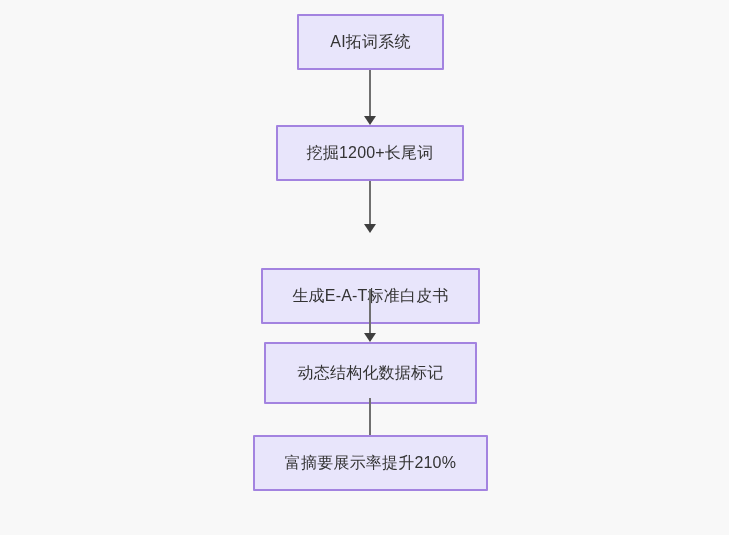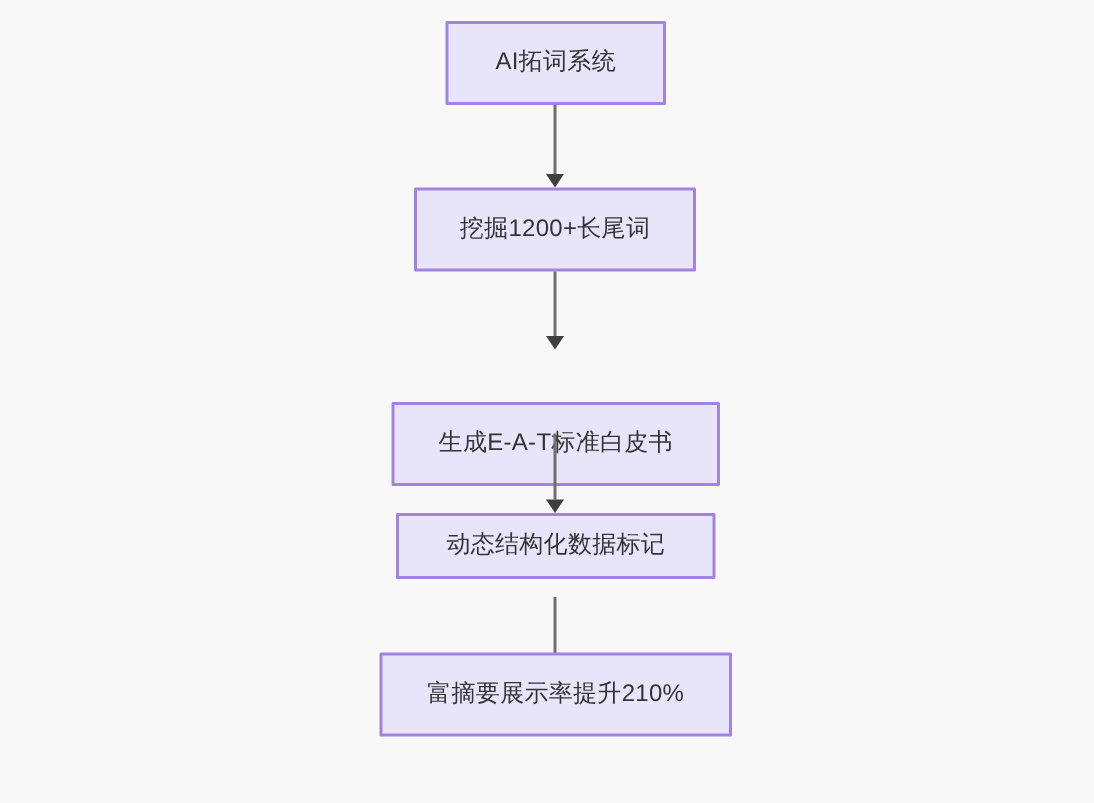--- a/index.html
+++ b/index.html
@@ -98,7 +98,7 @@
     <div class="edge-arrow" style="top: 44px; border-top-color: rgb(63, 63, 63);"></div>
   </div>
 
-  <div class="node" style="left: 264px; top: 342px; width: 213px; height: 44px; background: rgb(232, 229, 251); border-color: rgb(163, 131, 224); color: rgb(51, 51, 51);">
+  <div class="node" style="left: 264px; top: 342px; width: 213px; height: 62px; background: rgb(232, 229, 251); border-color: rgb(163, 131, 224); color: rgb(51, 51, 51);">
     <span class="node-label">动态结构化数据标记</span>
   </div>
 

